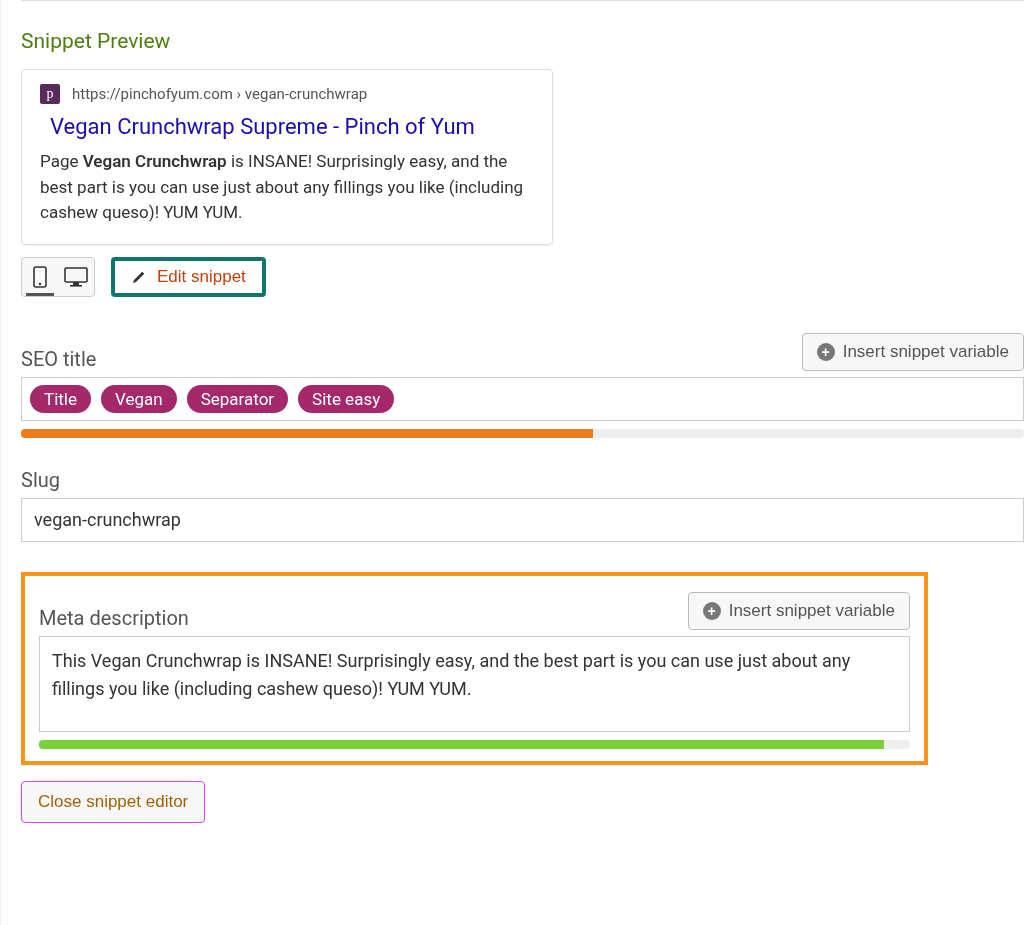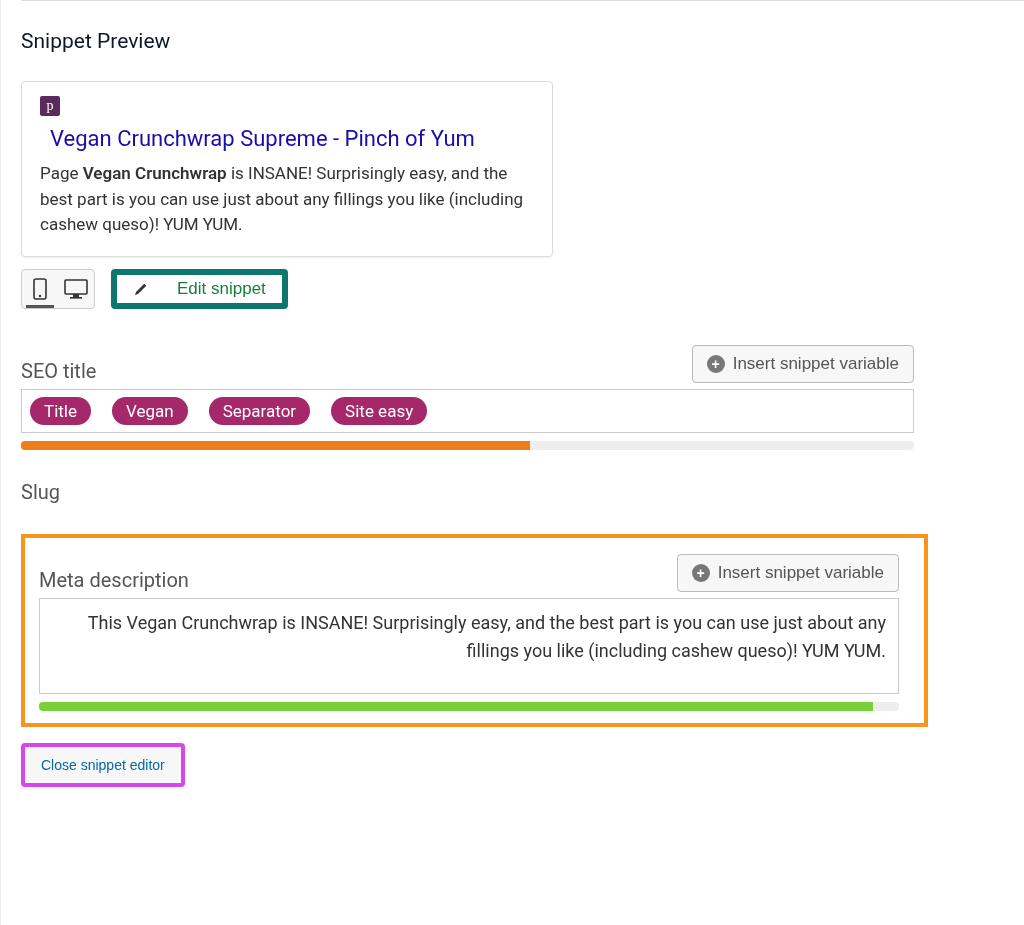--- a/index.html
+++ b/index.html
@@ -21,8 +21,8 @@
   h2.section-heading {
     font-size: 21px;
     font-weight: 400;
-    color: #0f172a;
-    margin: 0 0 28px 0;
+    color: #4d7c0f;
+    margin: 0 0 16px 0;
   }
   .preview-card {
     border: 1px solid #ddd;

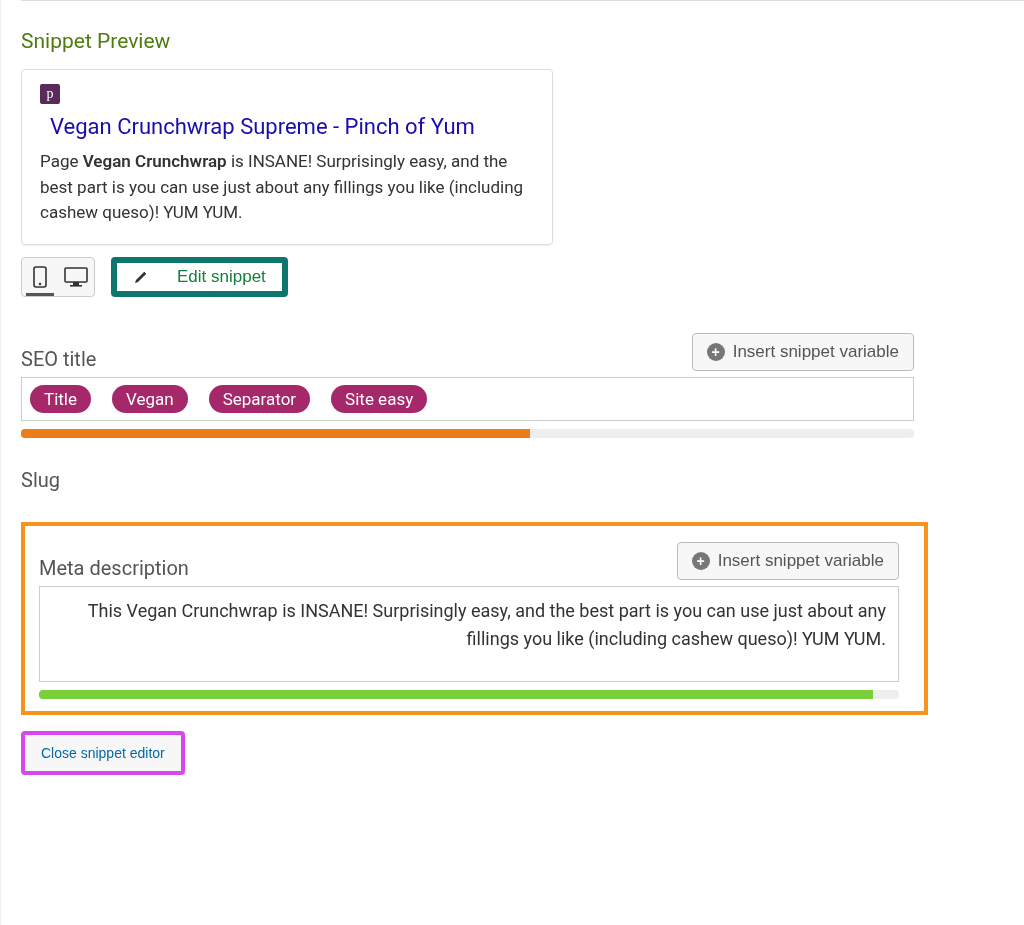--- a/index.html
+++ b/index.html
@@ -208,6 +208,7 @@
   <div class="preview-card">
     <div class="preview-url-line">
       <span class="favicon">p</span>
+      <span class="preview-url">https://pinchofyum.com › vegan-crunchwrap</span>
     </div>
     <div class="preview-title">Vegan Crunchwrap Supreme - Pinch of Yum</div>
     <p class="preview-desc">

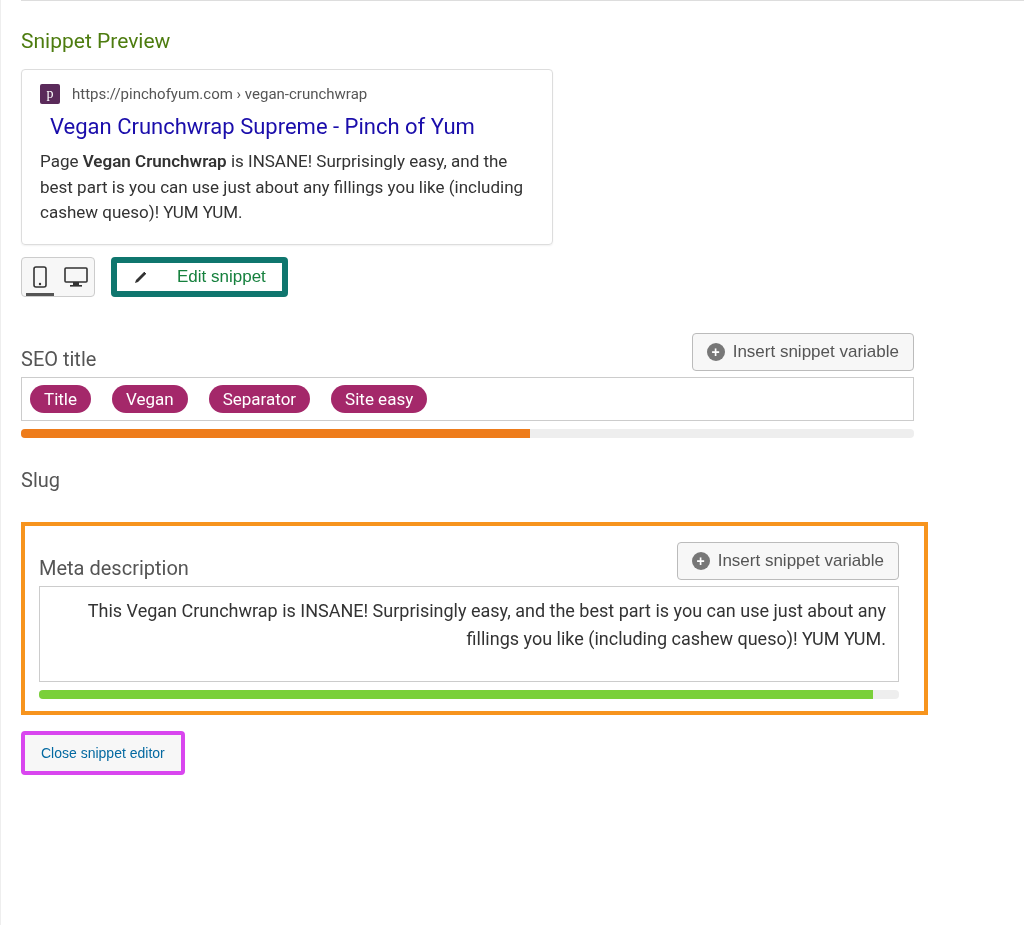--- a/index.html
+++ b/index.html
@@ -93,15 +93,15 @@
     background: #555;
   }
   .edit-btn {
-    display: flex; align-items: center; gap: 28px;
-    border: 6px solid #0f766e;
+    display: flex; align-items: center; gap: 10px;
+    border: 4px solid #0f766e;
     border-radius: 4px;
     padding: 0 16px;
     height: 40px;
     background: #fff;
     cursor: pointer;
     font-size: 17px;
-    color: #15803d;
+    color: #c2410c;
   }
   .field-block { margin-right: 110px; margin-bottom: 30px; }
   .field-header {

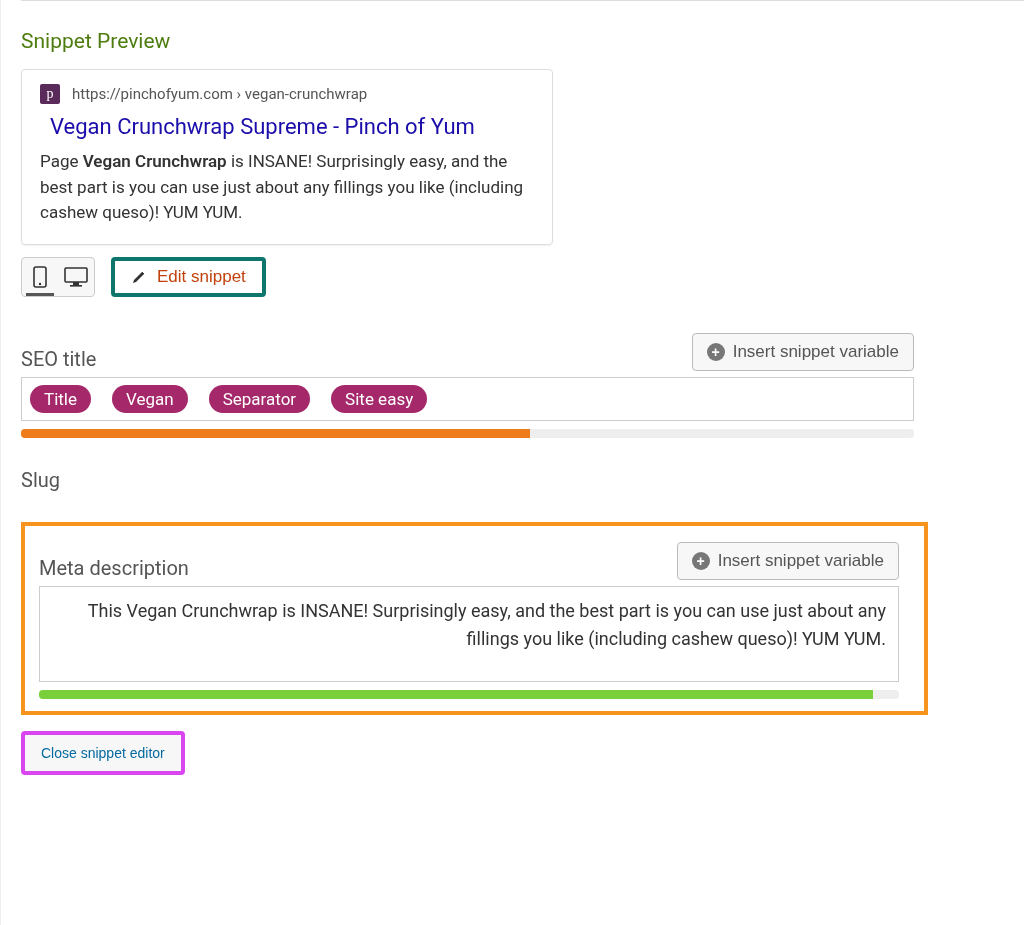--- a/index.html
+++ b/index.html
@@ -103,7 +103,7 @@
     font-size: 17px;
     color: #c2410c;
   }
-  .field-block { margin-right: 110px; margin-bottom: 30px; }
+  .field-block { margin-bottom: 30px; }
   .field-header {
     display: flex;
     justify-content: space-between;

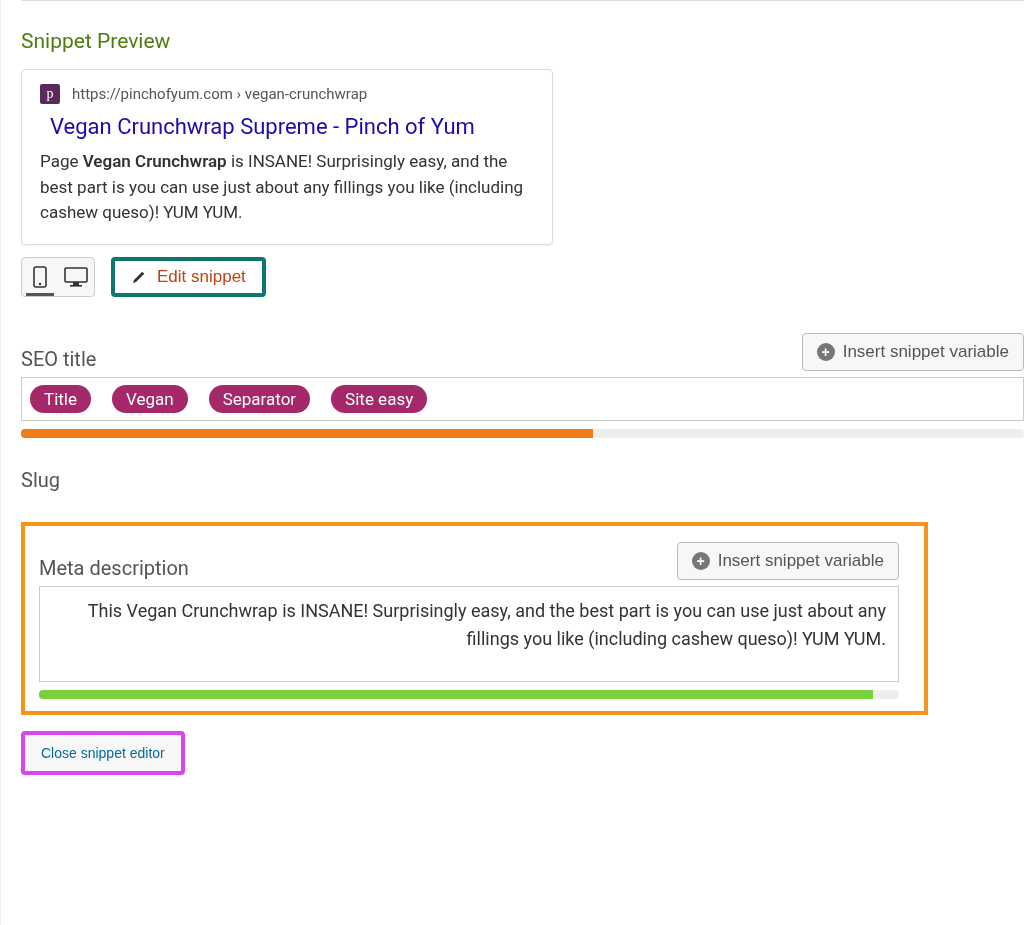--- a/index.html
+++ b/index.html
@@ -139,9 +139,8 @@
     padding: 6px 8px;
     display: flex;
     align-items: center;
-    gap: 21px;
+    gap: 10px;
     flex-wrap: wrap;
-    text-align: right;
   }
   .input-box.text-input {
     font-size: 18px;

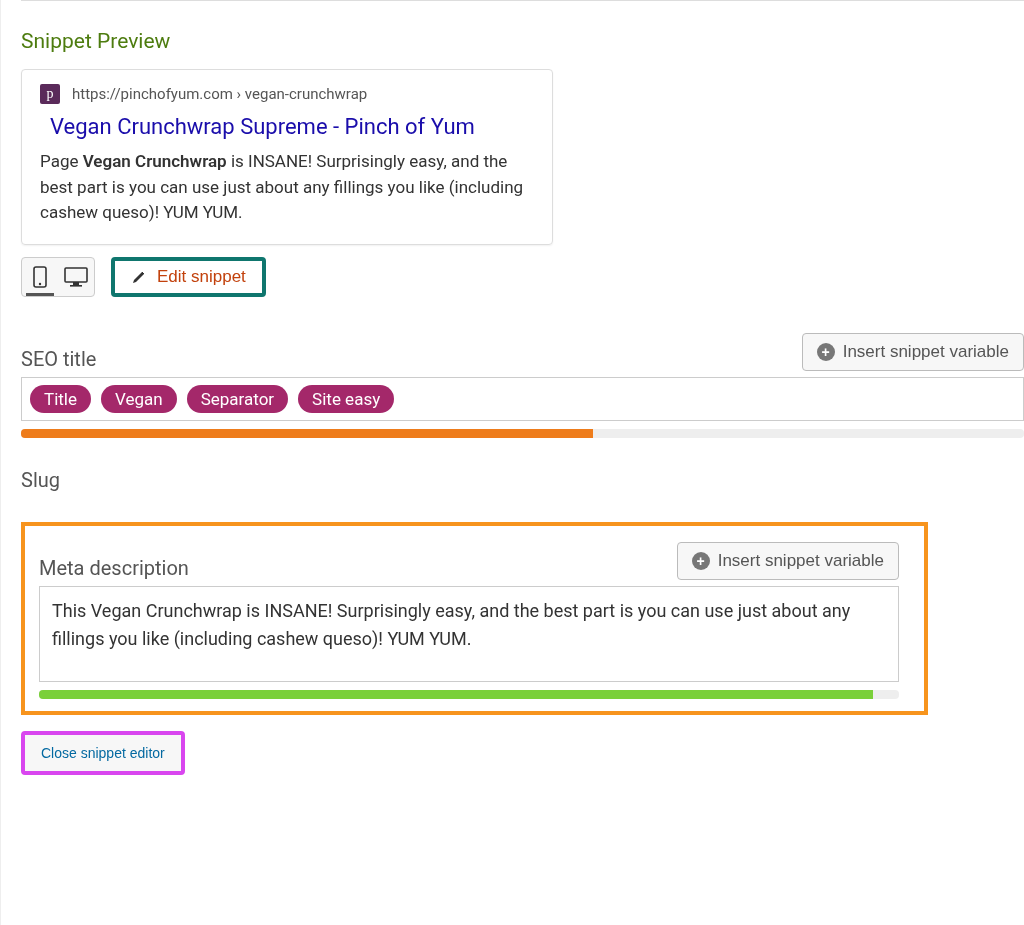--- a/index.html
+++ b/index.html
@@ -271,6 +271,7 @@
     <div class="field-header">
       <span class="field-label">Slug</span>
     </div>
+    <div class="input-box text-input">vegan-crunchwrap</div>
   </div>
 
   

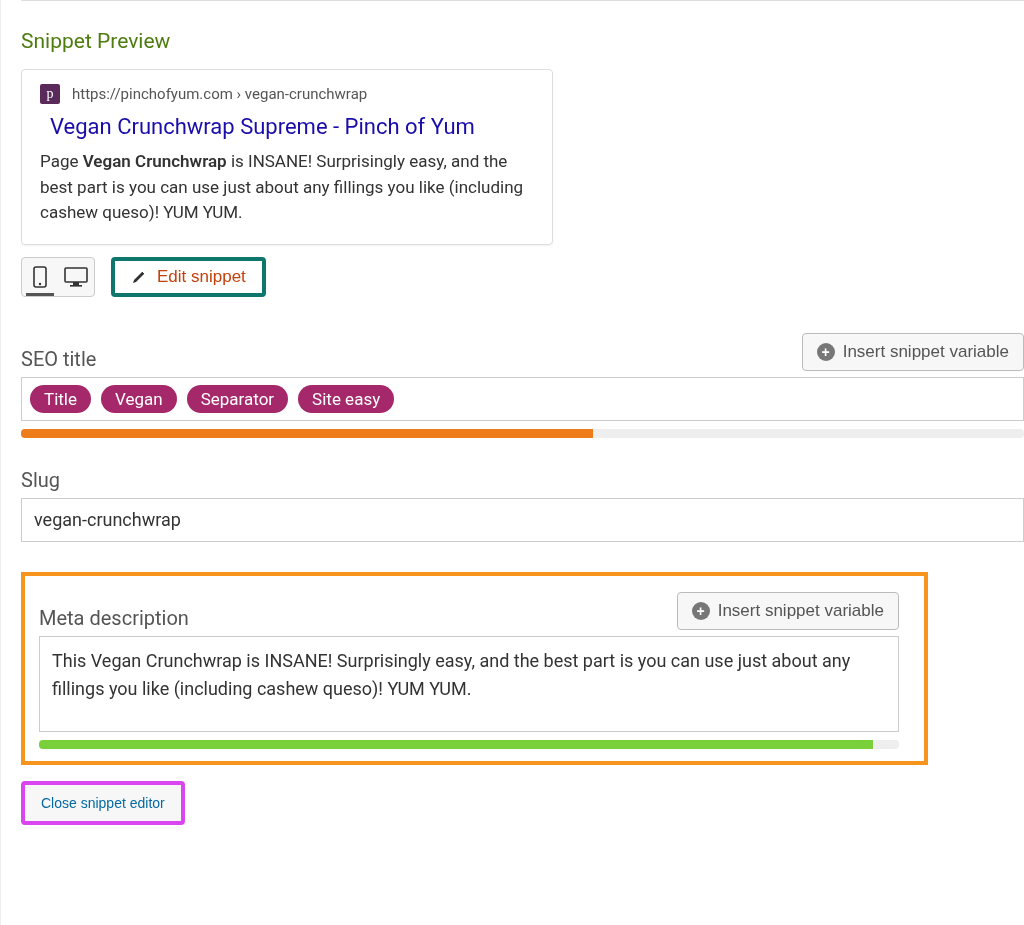--- a/index.html
+++ b/index.html
@@ -183,7 +183,7 @@
     margin-right: 96px;
     margin-bottom: 16px;
   }
-  .highlight-box .field-block { margin-right: 11px; margin-bottom: 0; }
+  .highlight-box .field-block { margin-right: 0; margin-bottom: 0; }
   .close-btn {
     display: inline-flex; align-items: center;
     border: 4px solid #d946ef;

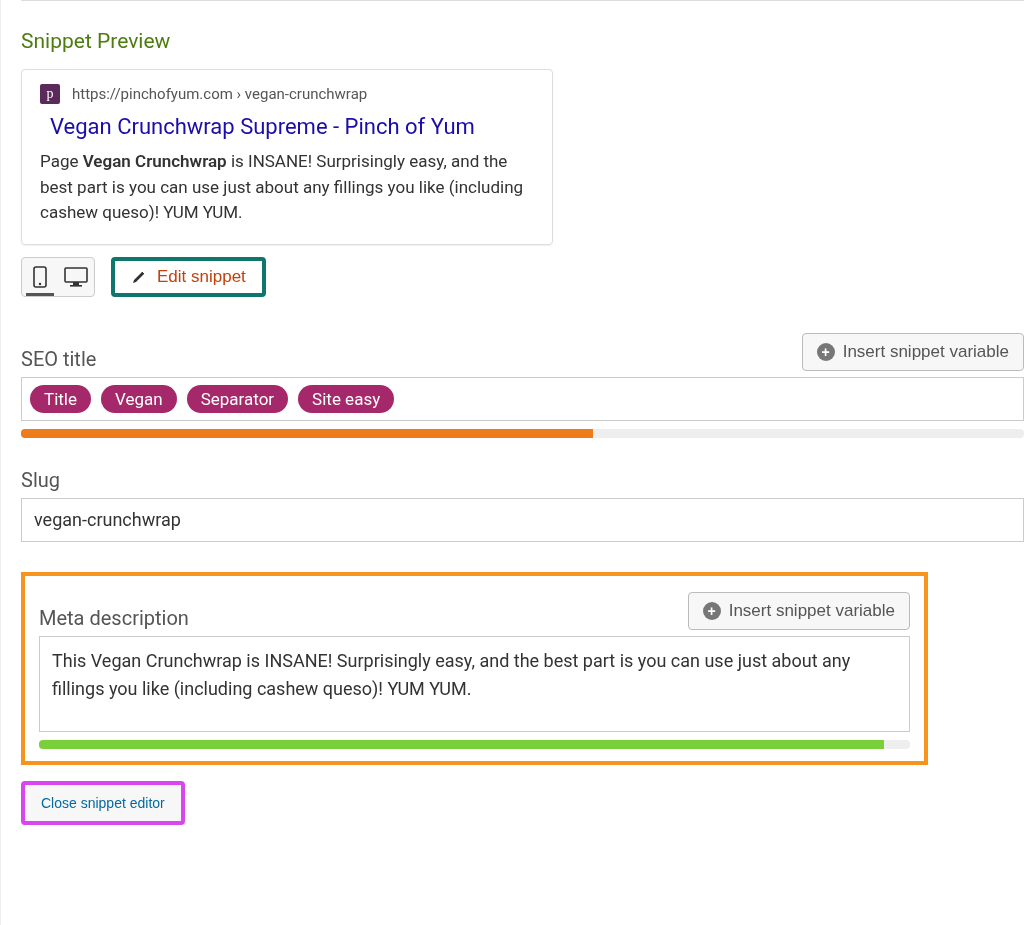--- a/index.html
+++ b/index.html
@@ -186,12 +186,12 @@
   .highlight-box .field-block { margin-right: 0; margin-bottom: 0; }
   .close-btn {
     display: inline-flex; align-items: center;
-    border: 4px solid #d946ef;
+    border: 1px solid #d946ef;
     background: #f7f7f7;
     border-radius: 4px;
     padding: 10px 16px;
-    font-size: 14px;
-    color: #0369a1;
+    font-size: 17px;
+    color: #a16207;
     cursor: pointer;
   }
   svg { display: block; }

